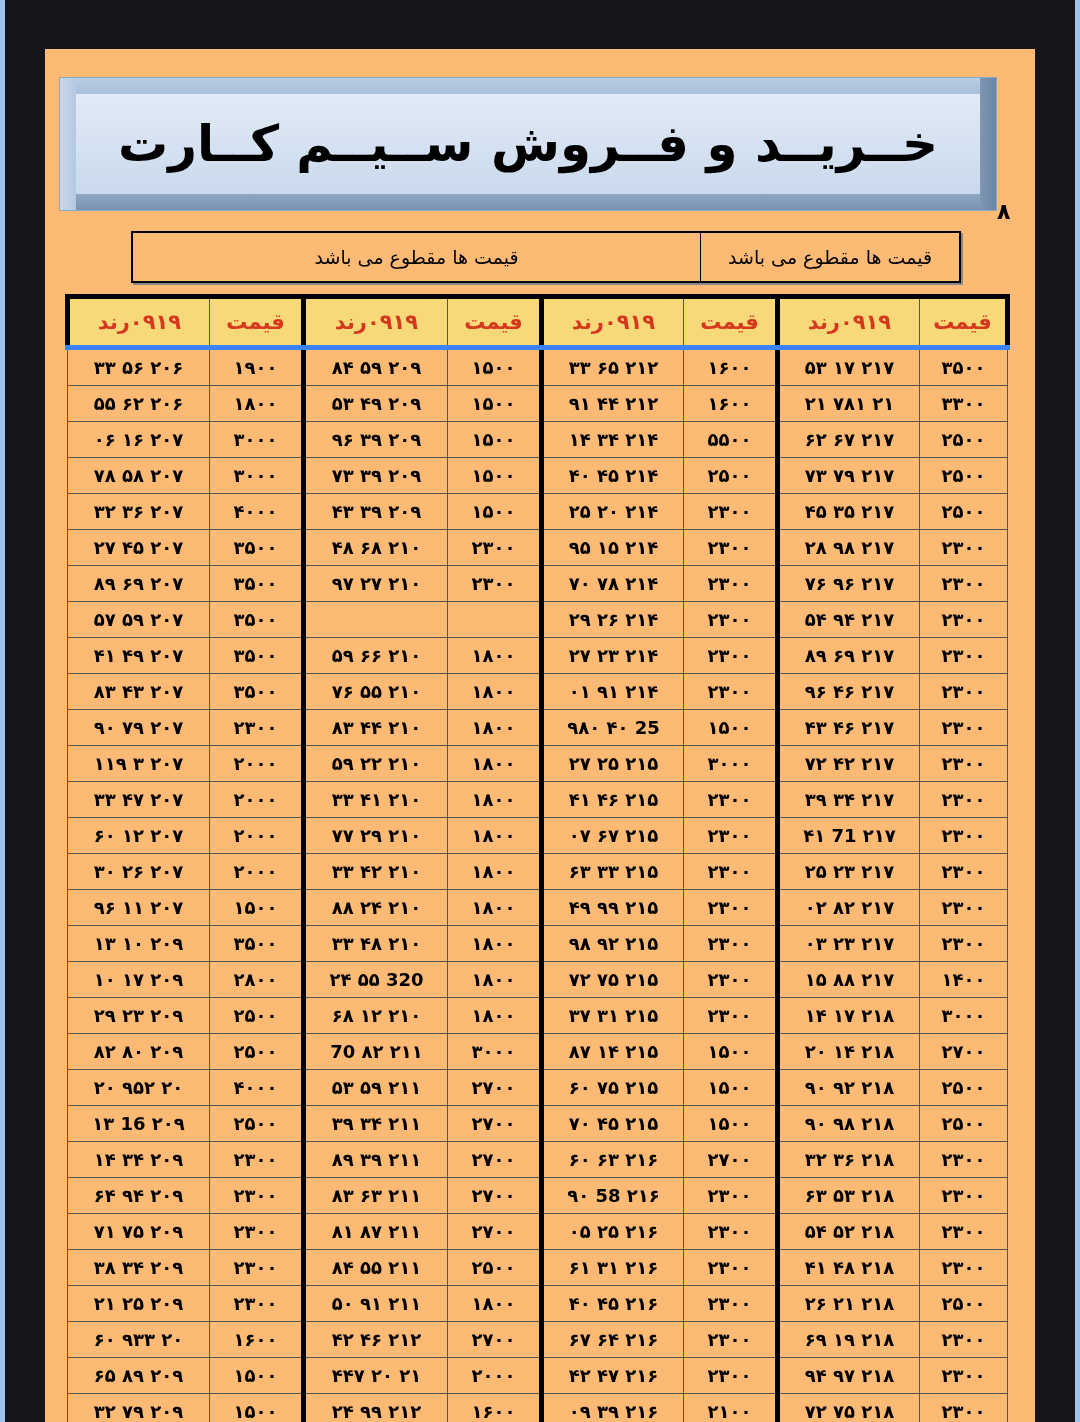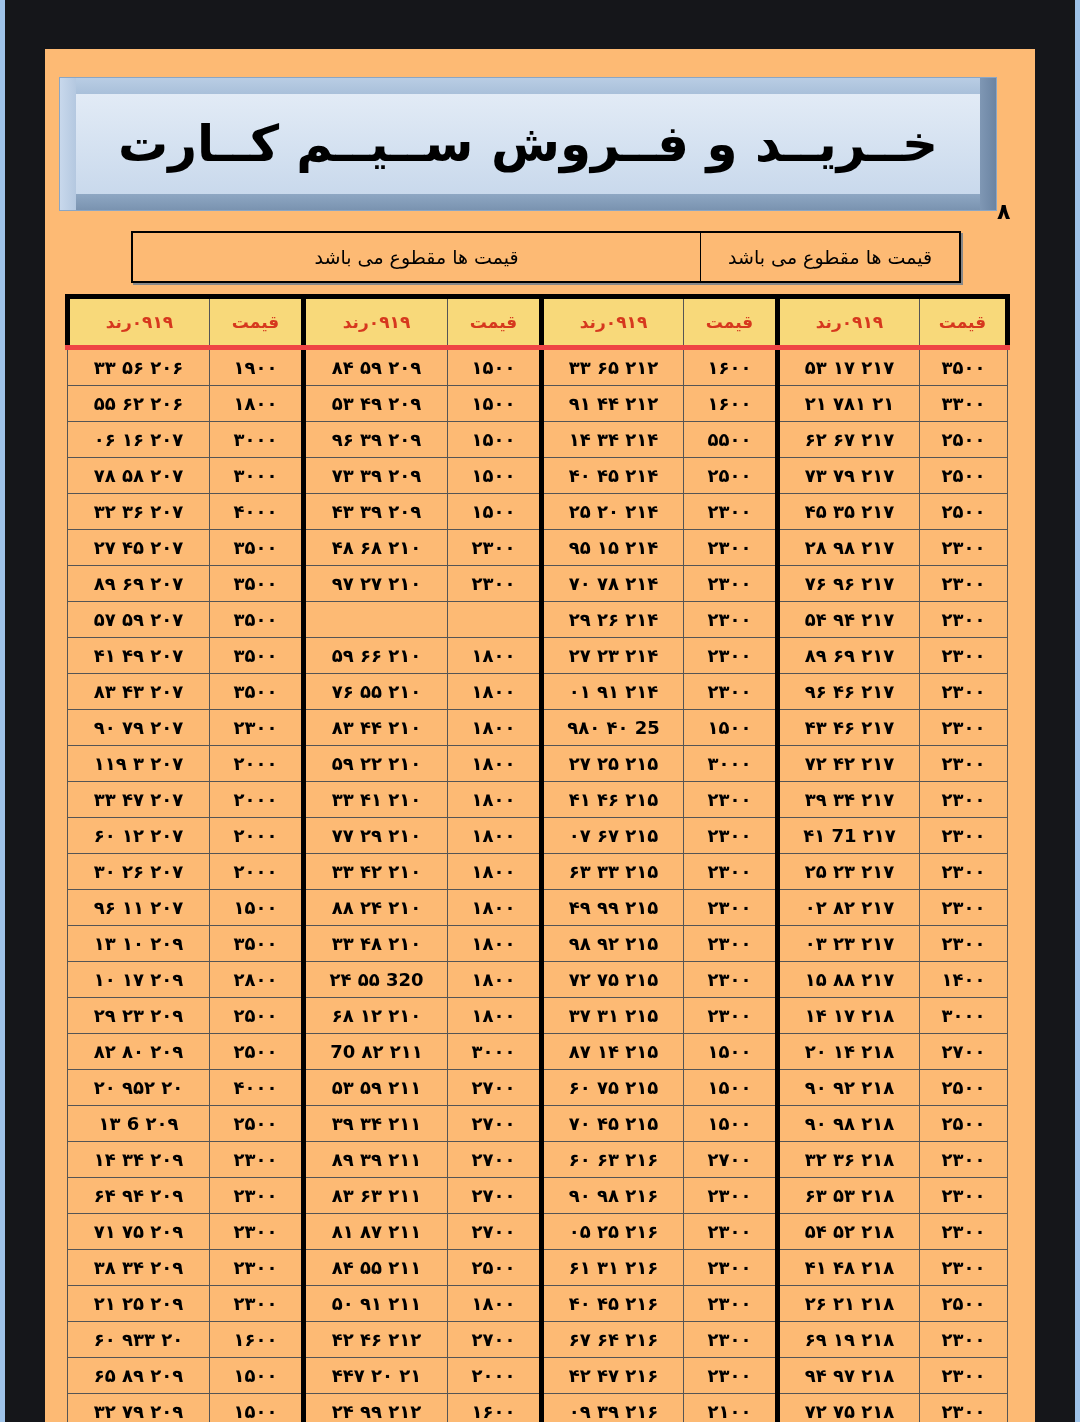--- a/index.html
+++ b/index.html
@@ -24,7 +24,7 @@
   .info .c3{flex:1;}
   .tbl{position:absolute;left:20px;top:245px;width:945px;border-collapse:collapse;direction:rtl;table-layout:fixed;}
   .tbl td,.tbl th{border:1px solid #555;text-align:center;height:35px;padding:0;font-weight:bold;font-size:18px;color:#000;}
-  .tbl th{background:#f8d97a;color:#d6381e;font-size:17px;height:46px;border-top:5px solid #000;border-bottom:5px solid #ef4444;}
+  .tbl th{background:#f8d97a;color:#d6381e;font-size:21px;height:46px;border-top:5px solid #000;border-bottom:5px solid #3b82f6;}
   .tbl th:first-child{border-right:5px solid #000;}
   .tbl th:last-child{border-left:5px solid #000;}
   .tbl .sep{border-left:5px solid #000;}

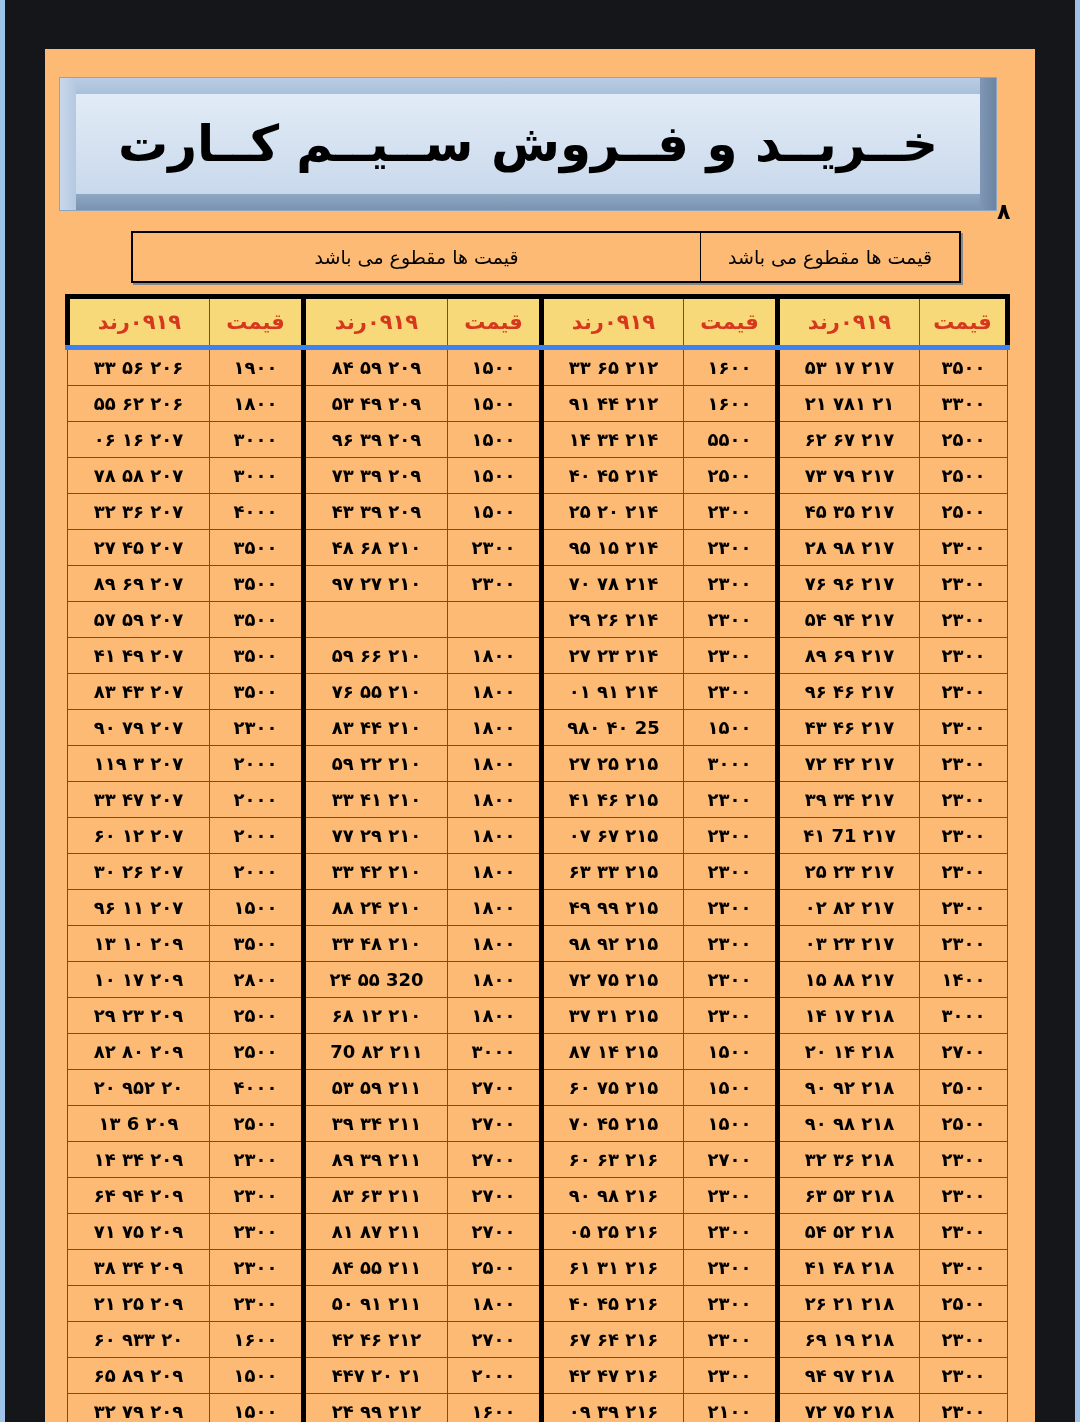--- a/index.html
+++ b/index.html
@@ -296,7 +296,7 @@
           <td>۲۷۰۰</td>
           <td class="sep">۲۱۱ ۳۴ ۳۹</td>
           <td>۲۵۰۰</td>
-          <td>۲۰۹ 6 ۱۳</td>
+          <td>۲۰۹ 16 ۱۳</td>
         </tr>
         <tr>
           <td>۲۳۰۰</td>

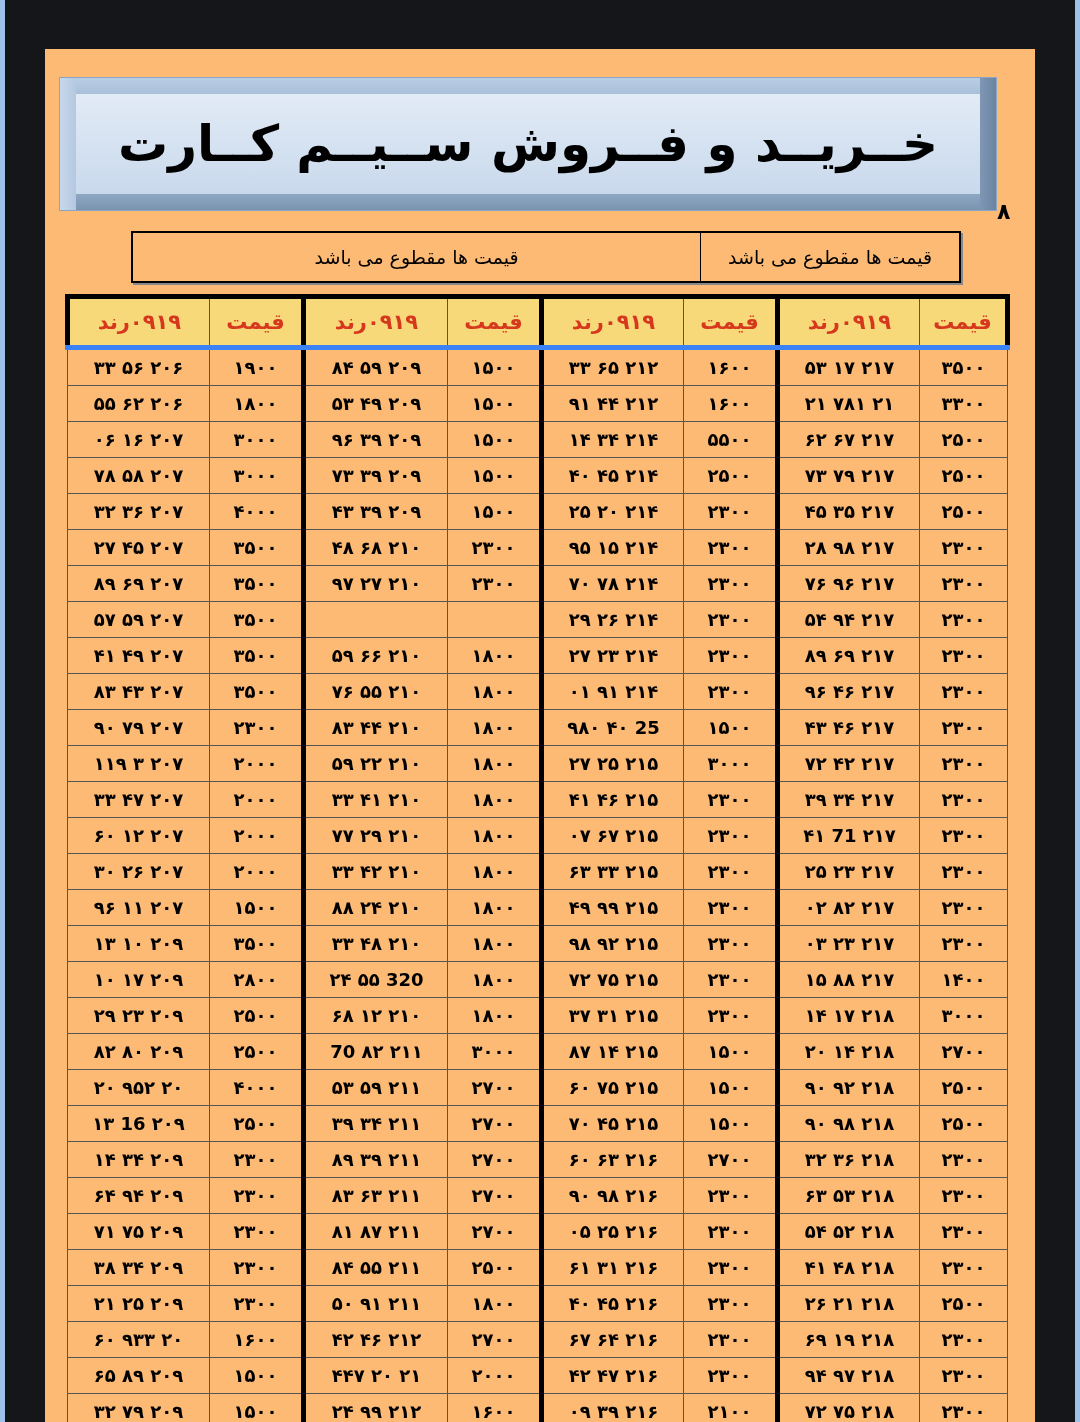--- a/index.html
+++ b/index.html
@@ -312,7 +312,7 @@
           <td>۲۳۰۰</td>
           <td class="sep">۲۱۸ ۵۳ ۶۳</td>
           <td>۲۳۰۰</td>
-          <td class="sep">۲۱۶ ۹۸ ۹۰</td>
+          <td class="sep">۲۱۶ 58 ۹۰</td>
           <td>۲۷۰۰</td>
           <td class="sep">۲۱۱ ۶۳ ۸۳</td>
           <td>۲۳۰۰</td>

